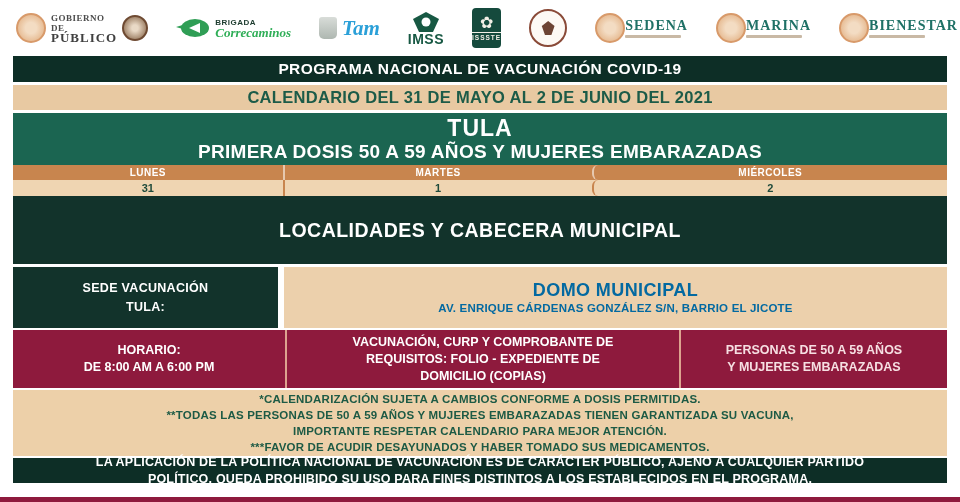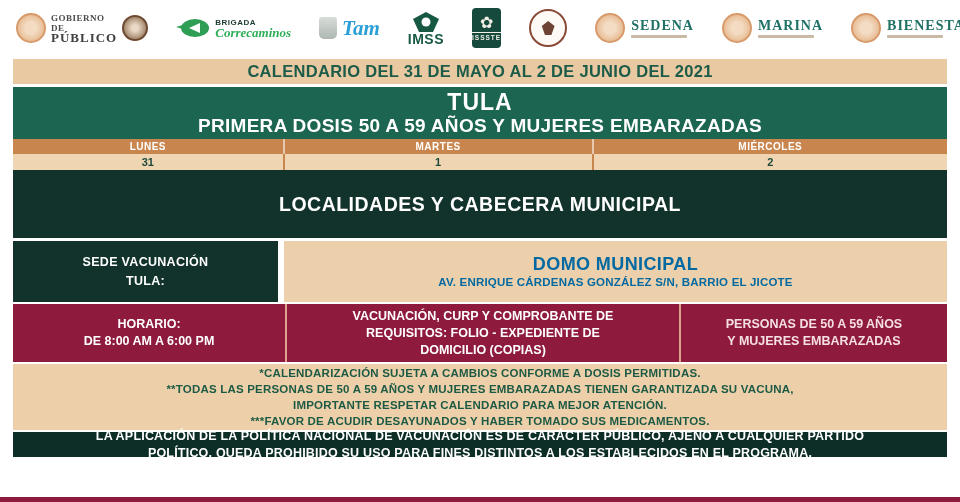--- a/index.html
+++ b/index.html
@@ -29,7 +29,7 @@
   .issste-box{width:40px;height:40px;background:#154a3d;border-radius:4px;display:flex;flex-direction:column;align-items:center;justify-content:center;gap:1px;}
   .issste-glyph{color:#f2efe6;font-size:16px;line-height:16px;}
   .issste-name{color:#f2efe6;font-size:6.5px;font-weight:bold;letter-spacing:1px;border-top:1px solid #f2efe6;padding-top:1px;}
-  .dep{display:flex;align-items:center;gap:6px;}
+  .dep{display:flex;align-items:center;}
   .dep-col{display:flex;flex-direction:column;align-items:flex-start;}
   .dep-name{font-family:"Liberation Serif",serif;font-weight:bold;font-size:14px;color:#1f7166;letter-spacing:1px;line-height:14px;}
   .dep-sub{width:56px;height:3px;background:#c9b9a5;margin-top:2px;border-radius:1px;}

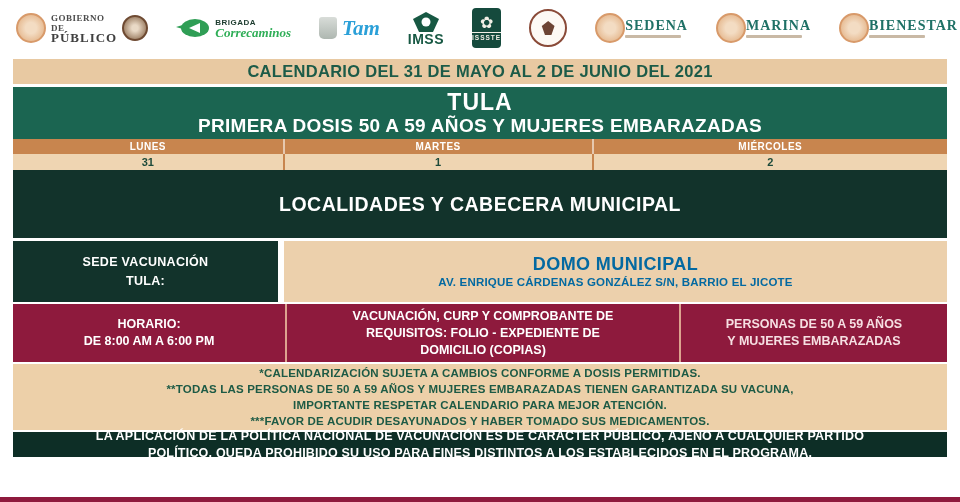--- a/index.html
+++ b/index.html
@@ -156,6 +156,7 @@
     </div>
   </div>
 
+  <div class="banner-title inset">PROGRAMA NACIONAL DE VACUNACIÓN COVID-19</div>
   <div class="gap3"></div>
 
   <div class="banner-calendar inset">CALENDARIO DEL 31 DE MAYO AL 2 DE JUNIO DEL 2021</div>

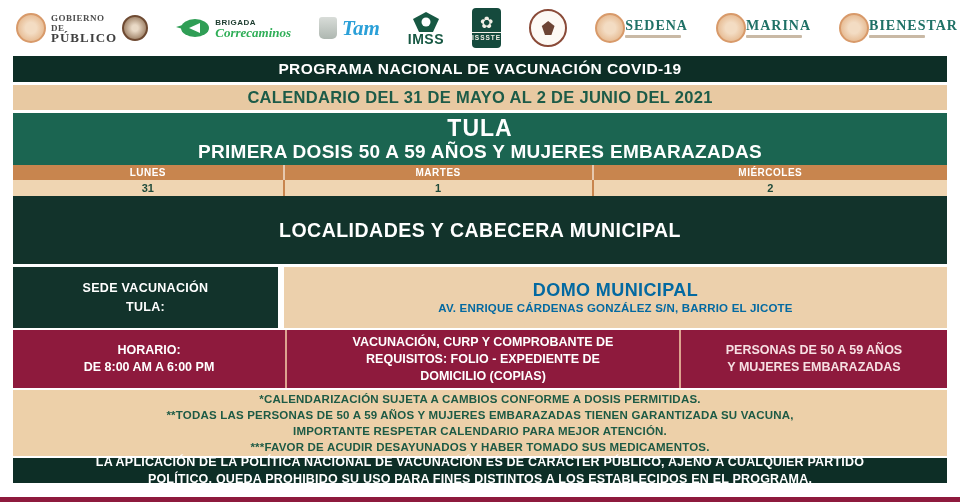--- a/index.html
+++ b/index.html
@@ -53,7 +53,7 @@
   .dates{height:16px;background:#efd5b2;display:flex;}
   .dates .cell{display:flex;align-items:center;justify-content:center;color:#1d4a3a;font-weight:bold;font-size:11px;}
   .dates .cell + .cell{border-left:2px solid #c8854e;}
-  .c1{width:29%;} .c2{width:33%;} .c3{width:38%;}
+  .c1{width:29%;} .c2{width:33%;} .c3{width:38%;border-radius:6px;}
 
   .localidades{height:68px;background:#12332b;color:#fff;display:flex;align-items:center;justify-content:center;
     font-weight:bold;font-size:19.5px;letter-spacing:.5px;}

